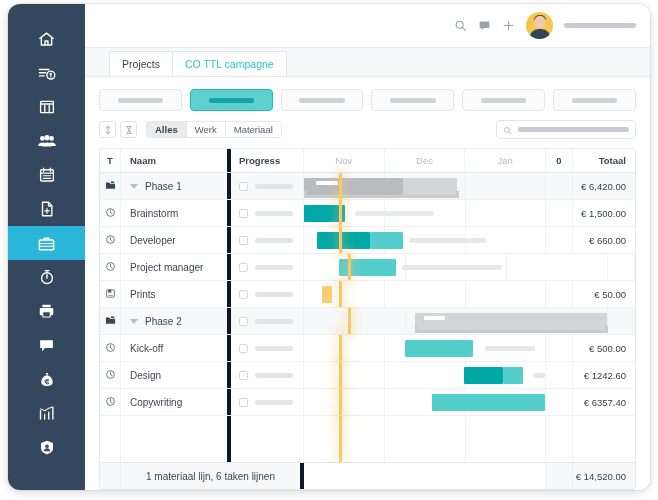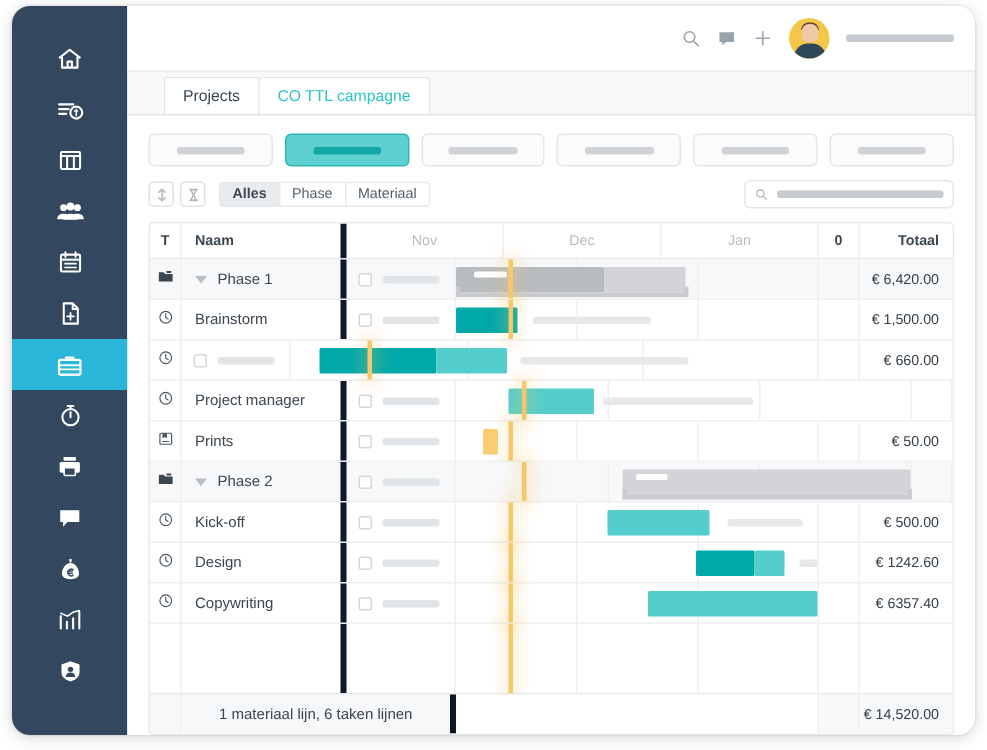--- a/index.html
+++ b/index.html
@@ -468,7 +468,7 @@
                 <span>Alles</span>
               </div>
             <div class="seg">
-                <span>Phase</span>
+                <span>Werk</span>
               </div>
             <div class="seg">
                 <span>Materiaal</span>

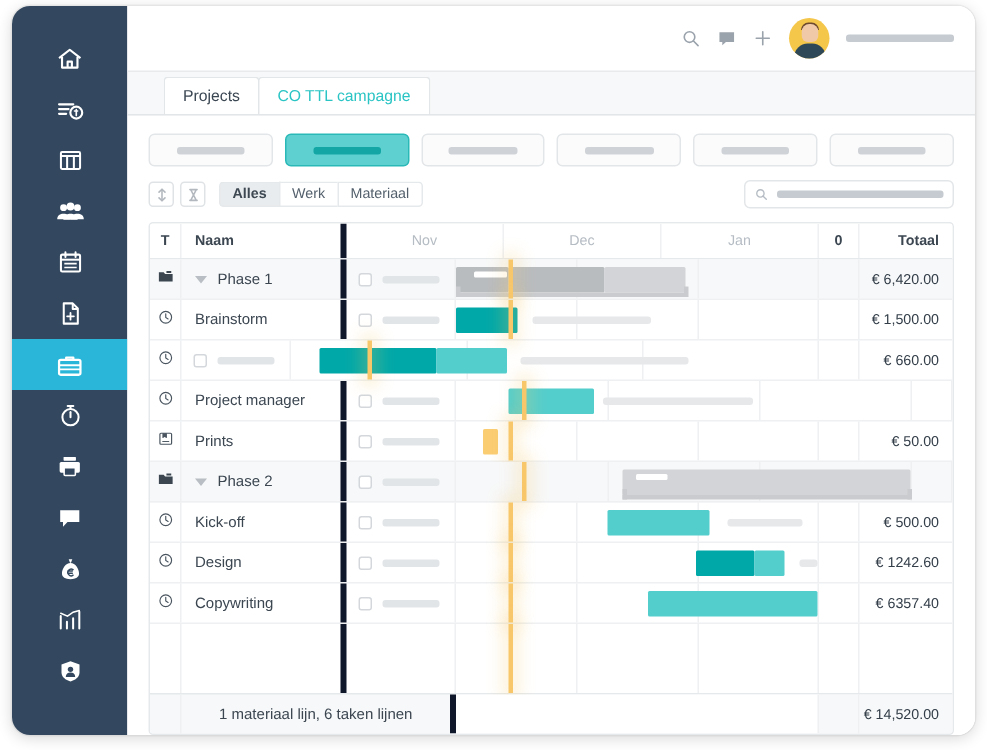--- a/index.html
+++ b/index.html
@@ -495,6 +495,9 @@
             <div class="c-name">
                 <span>Naam</span>
               </div>
+            <div class="c-prog">
+                <span>Progress</span>
+              </div>
             <div class="c-gantt">
               <div class="mcell">Nov</div>
               <div class="mcell">Dec</div>

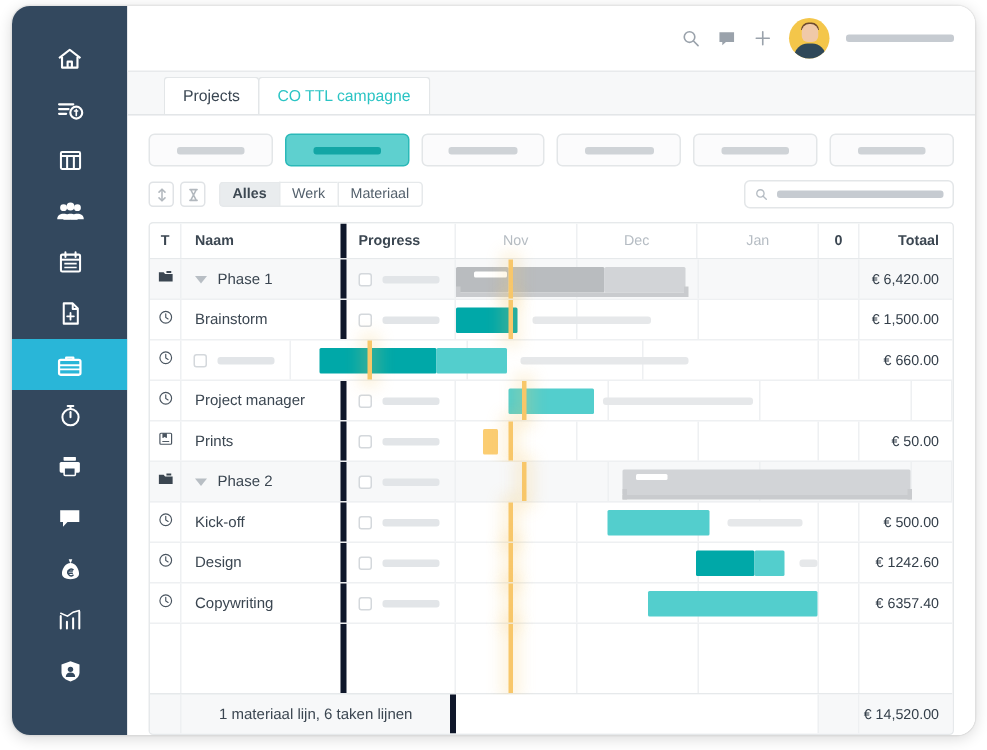--- a/index.html
+++ b/index.html
@@ -576,6 +576,9 @@
                       <path d="M12 7v5.4l3.4 2" stroke-linecap="round"></path>
                     </svg></span>
                 </div>
+                <div class="c-name">
+                  <span class="rowlabel">Developer</span>
+                </div>
                 <div class="c-prog">
                   <div class="chk"></div>
                   <div class="pbar"></div>

